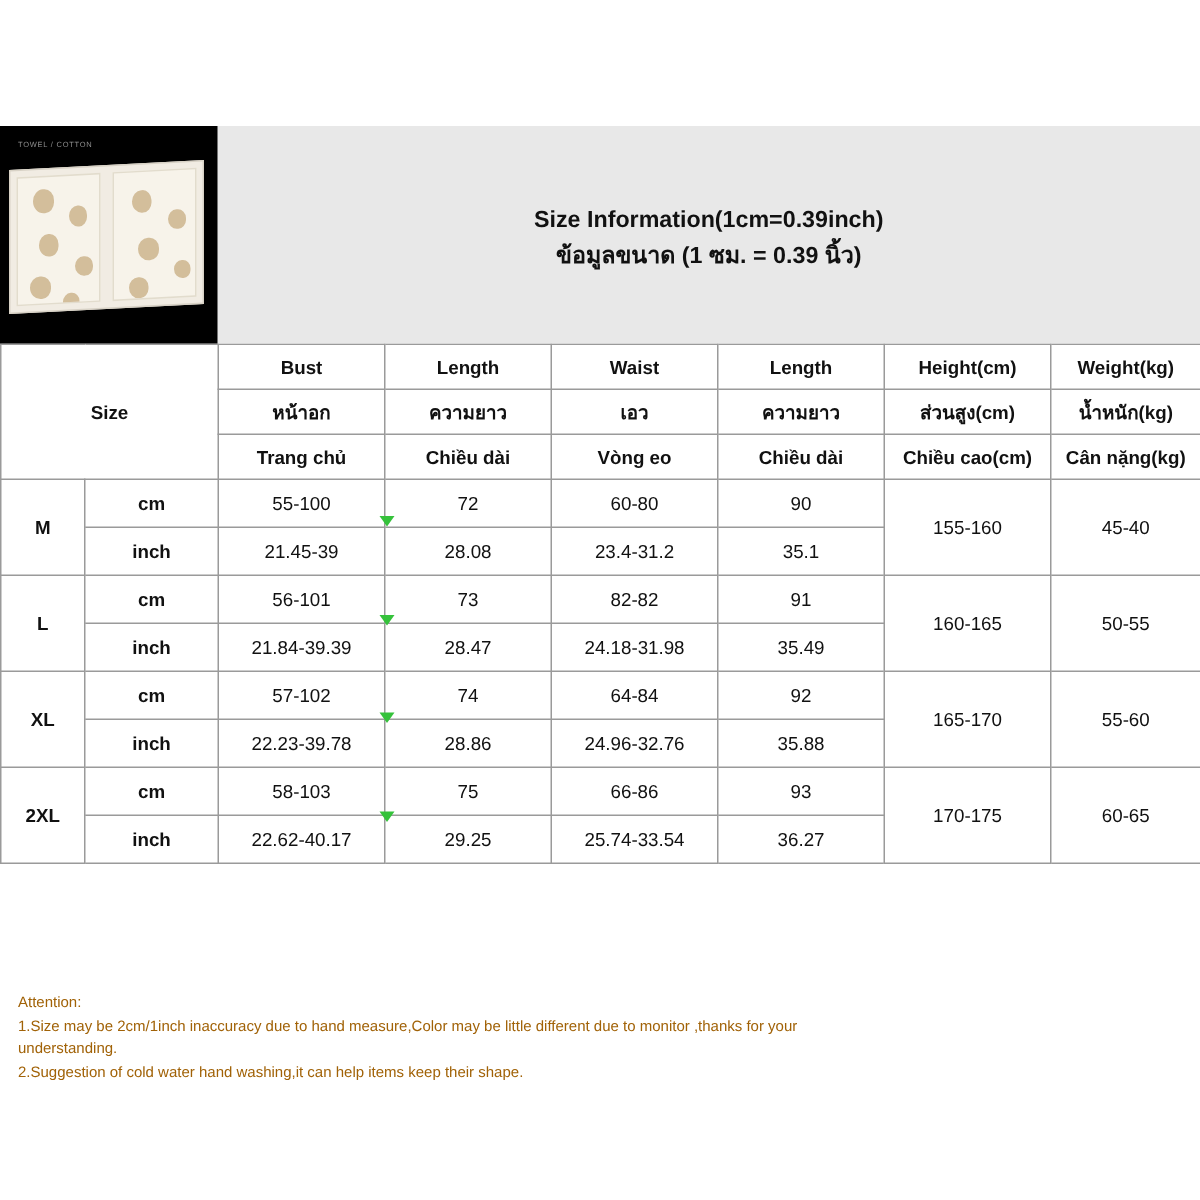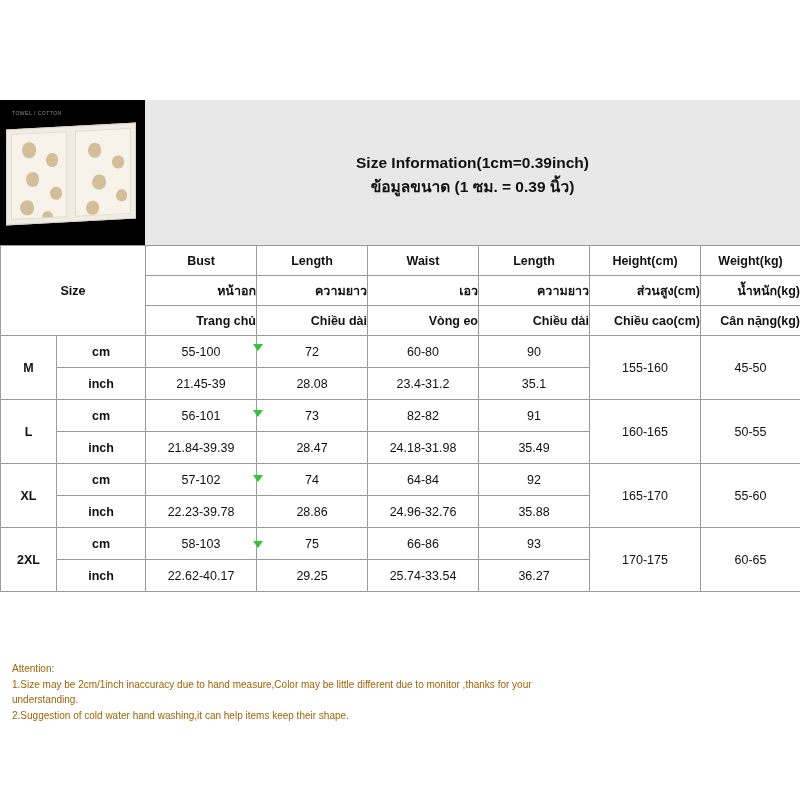--- a/index.html
+++ b/index.html
@@ -18,7 +18,7 @@
   .sheet {
     position: absolute;
     left: 0;
-    top: 100px;
+    top: 84px;
     width: 800px;
   }
 

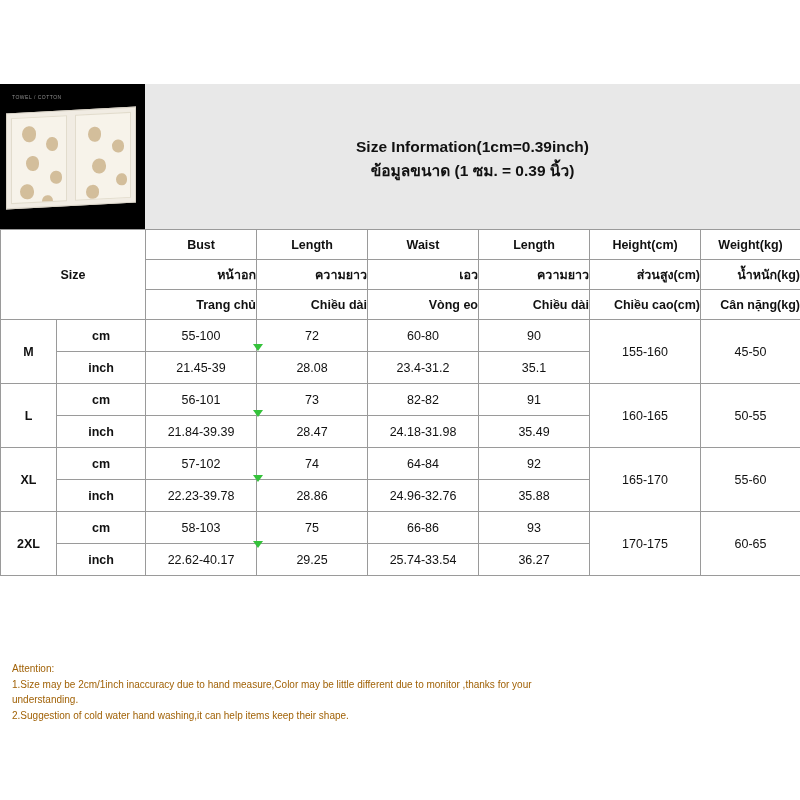--- a/index.html
+++ b/index.html
@@ -109,7 +109,7 @@
     font-weight: bold;
     font-size: 12.5px;
   }
-  .hdr-row.thai td, .hdr-row.viet td { font-weight: bold; text-align: right; }
+  .hdr-row.thai td, .hdr-row.viet td { font-weight: bold; }
   .size-label-cell {
     background: #e8e8e8;
     font-weight: bold;

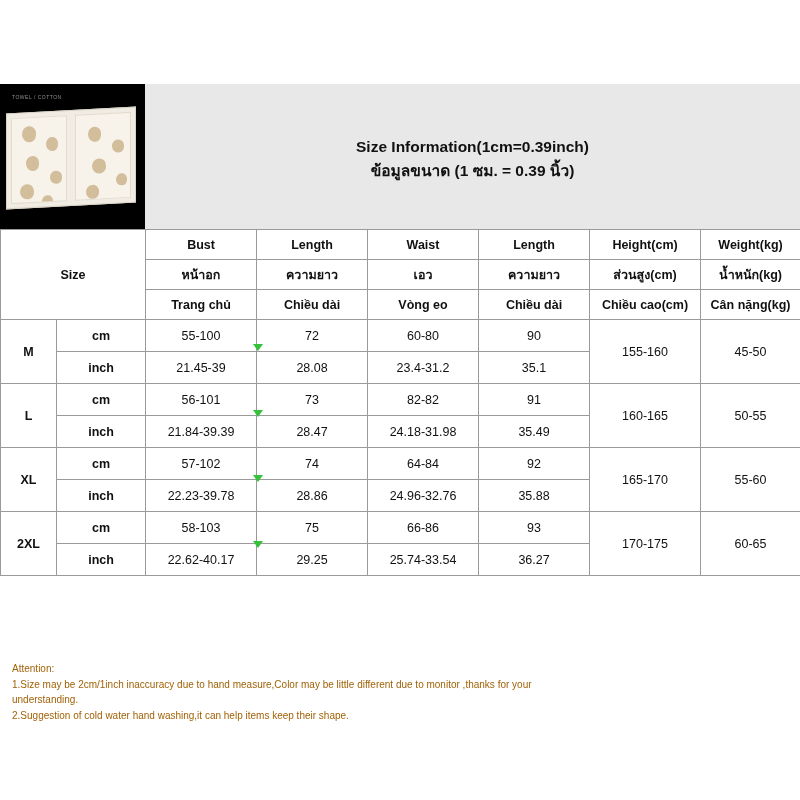--- a/index.html
+++ b/index.html
@@ -231,7 +231,7 @@
           <td>60-80</td>
           <td>90</td>
           <td class="merged" rowspan="2">155-160</td>
-          <td class="merged" rowspan="2">45-50</td>
+          <td class="merged" rowspan="2">45-40</td>
         </tr>
         <tr class="datarow">
           <td class="unit">inch</td>

